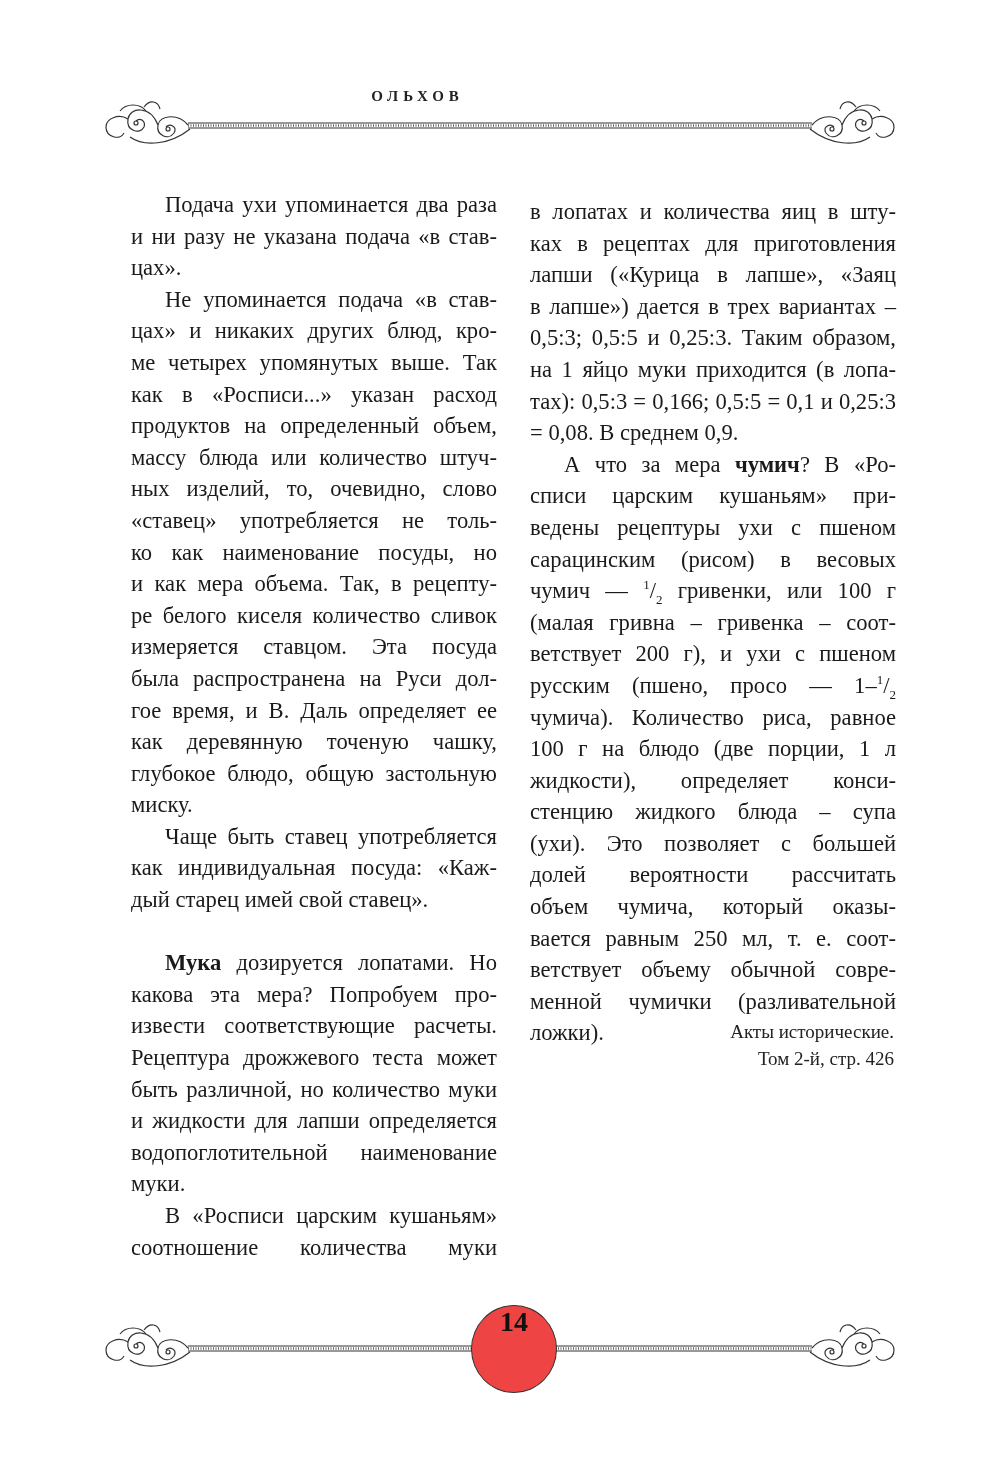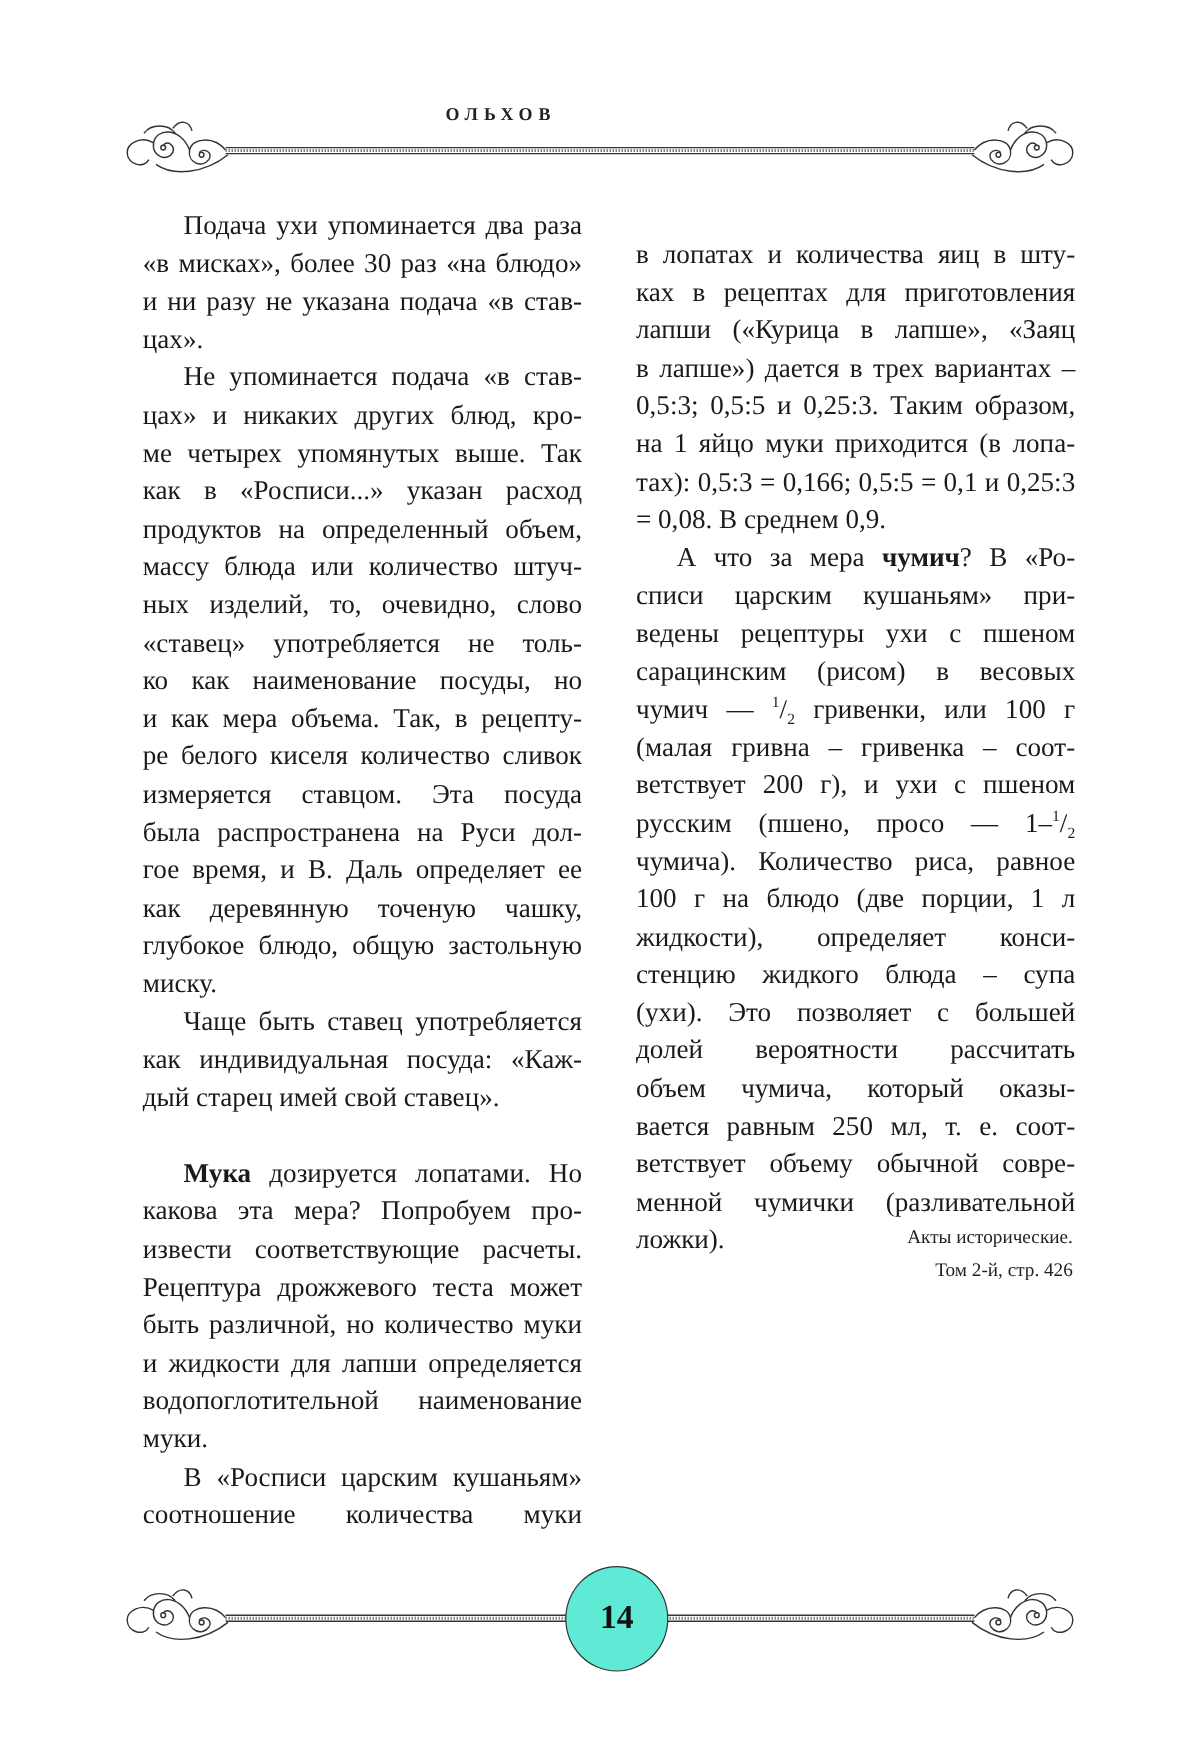--- a/index.html
+++ b/index.html
@@ -11,7 +11,7 @@
   .rule-wrap svg { position:absolute; left:0; top:0; }
   .col { position:absolute; top:172px; width:366px; font-size:22.6px; line-height:31.6px;
          text-align:justify; hyphens:manual; }
-  .col.left { left:119px; }
+  .col.left { left:131px;margin-top:17px; }
   .col.right { left:530px;margin-top:24px; }
   .line { display:block; text-align:justify; text-align-last:justify; white-space:nowrap; }
   .line.last { text-align-last:left; }

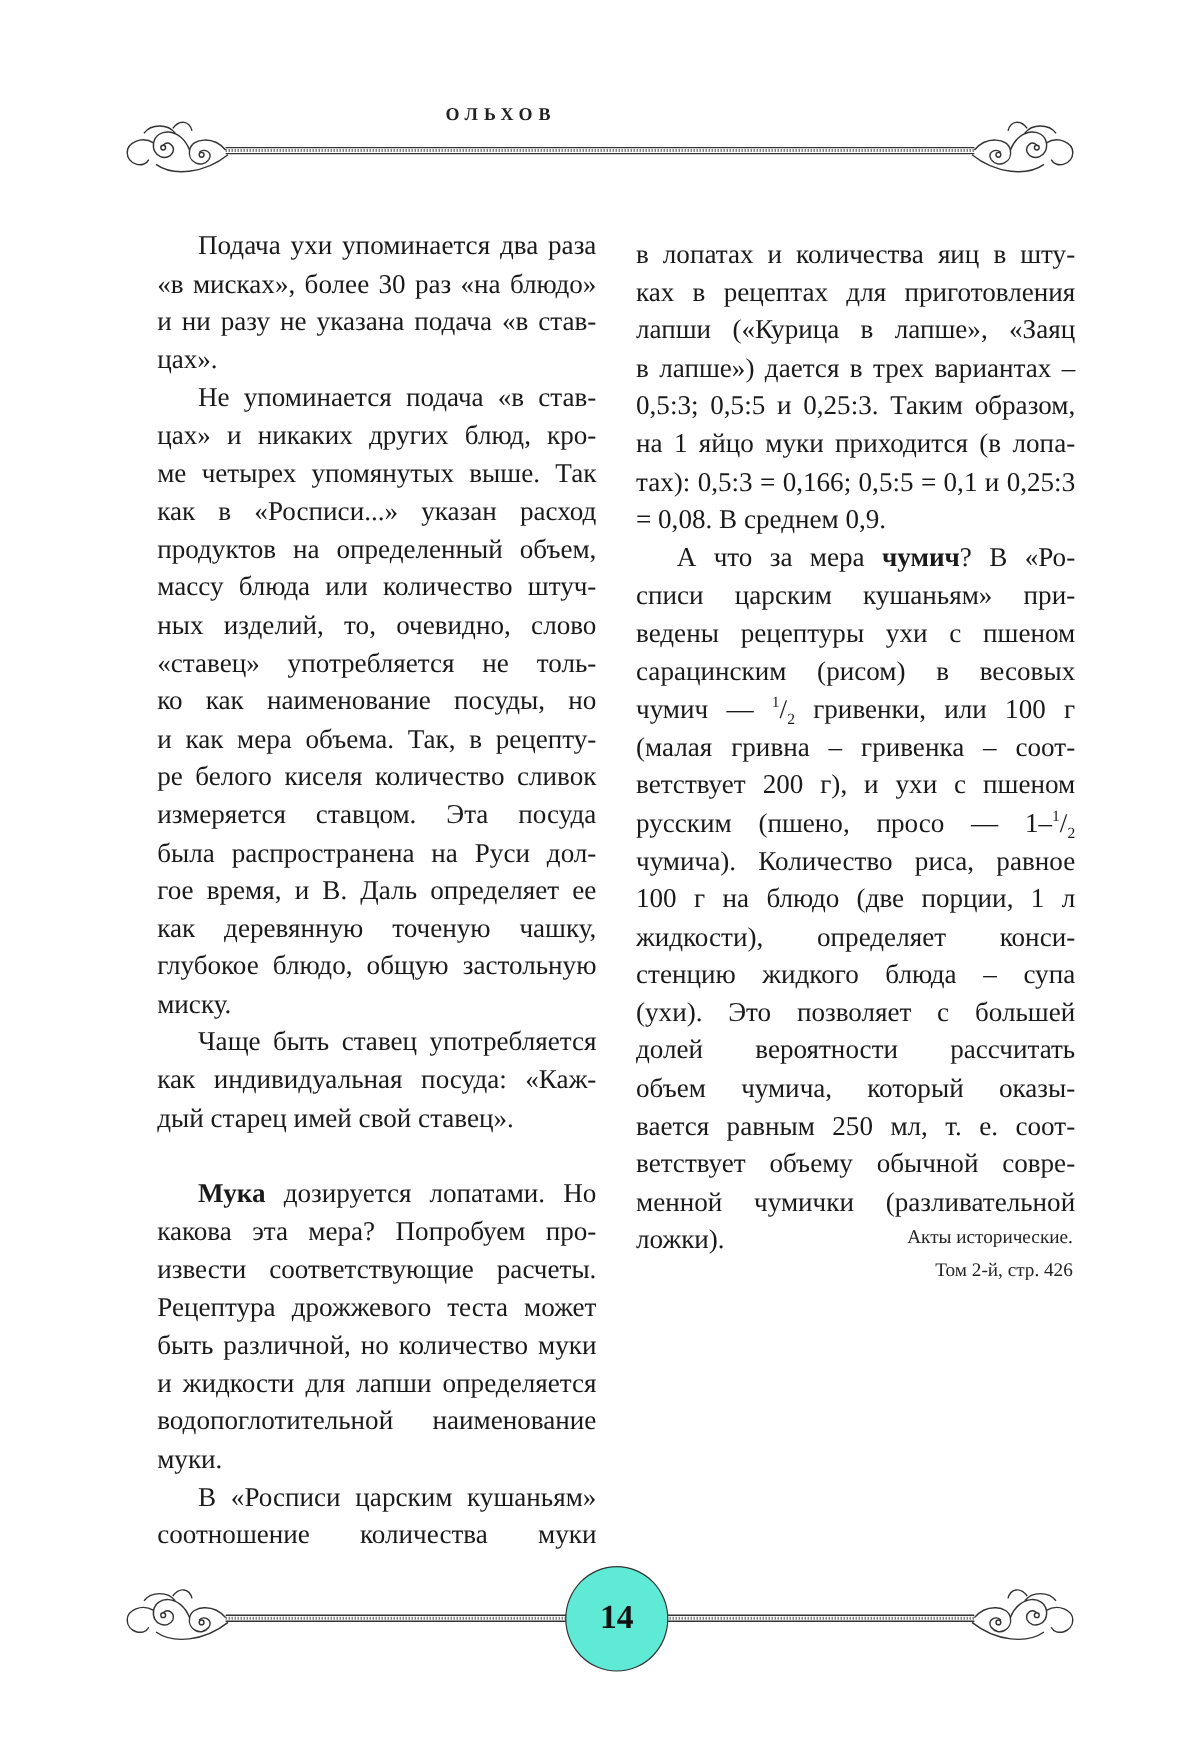--- a/index.html
+++ b/index.html
@@ -63,7 +63,6 @@
 
 <div class="col left" id="left-col">
     <span class="line indent"><span>Подача ухи упоминается два раза</span></span>
-    <span class="line"><span>«в мисках», более 30 раз «на блюдо»</span></span>
     <span class="line"><span>и ни разу не указана подача «в став-</span></span>
     <span class="line last"><span>цах».</span></span>
     <span class="line indent"><span>Не упоминается подача «в став-</span></span>

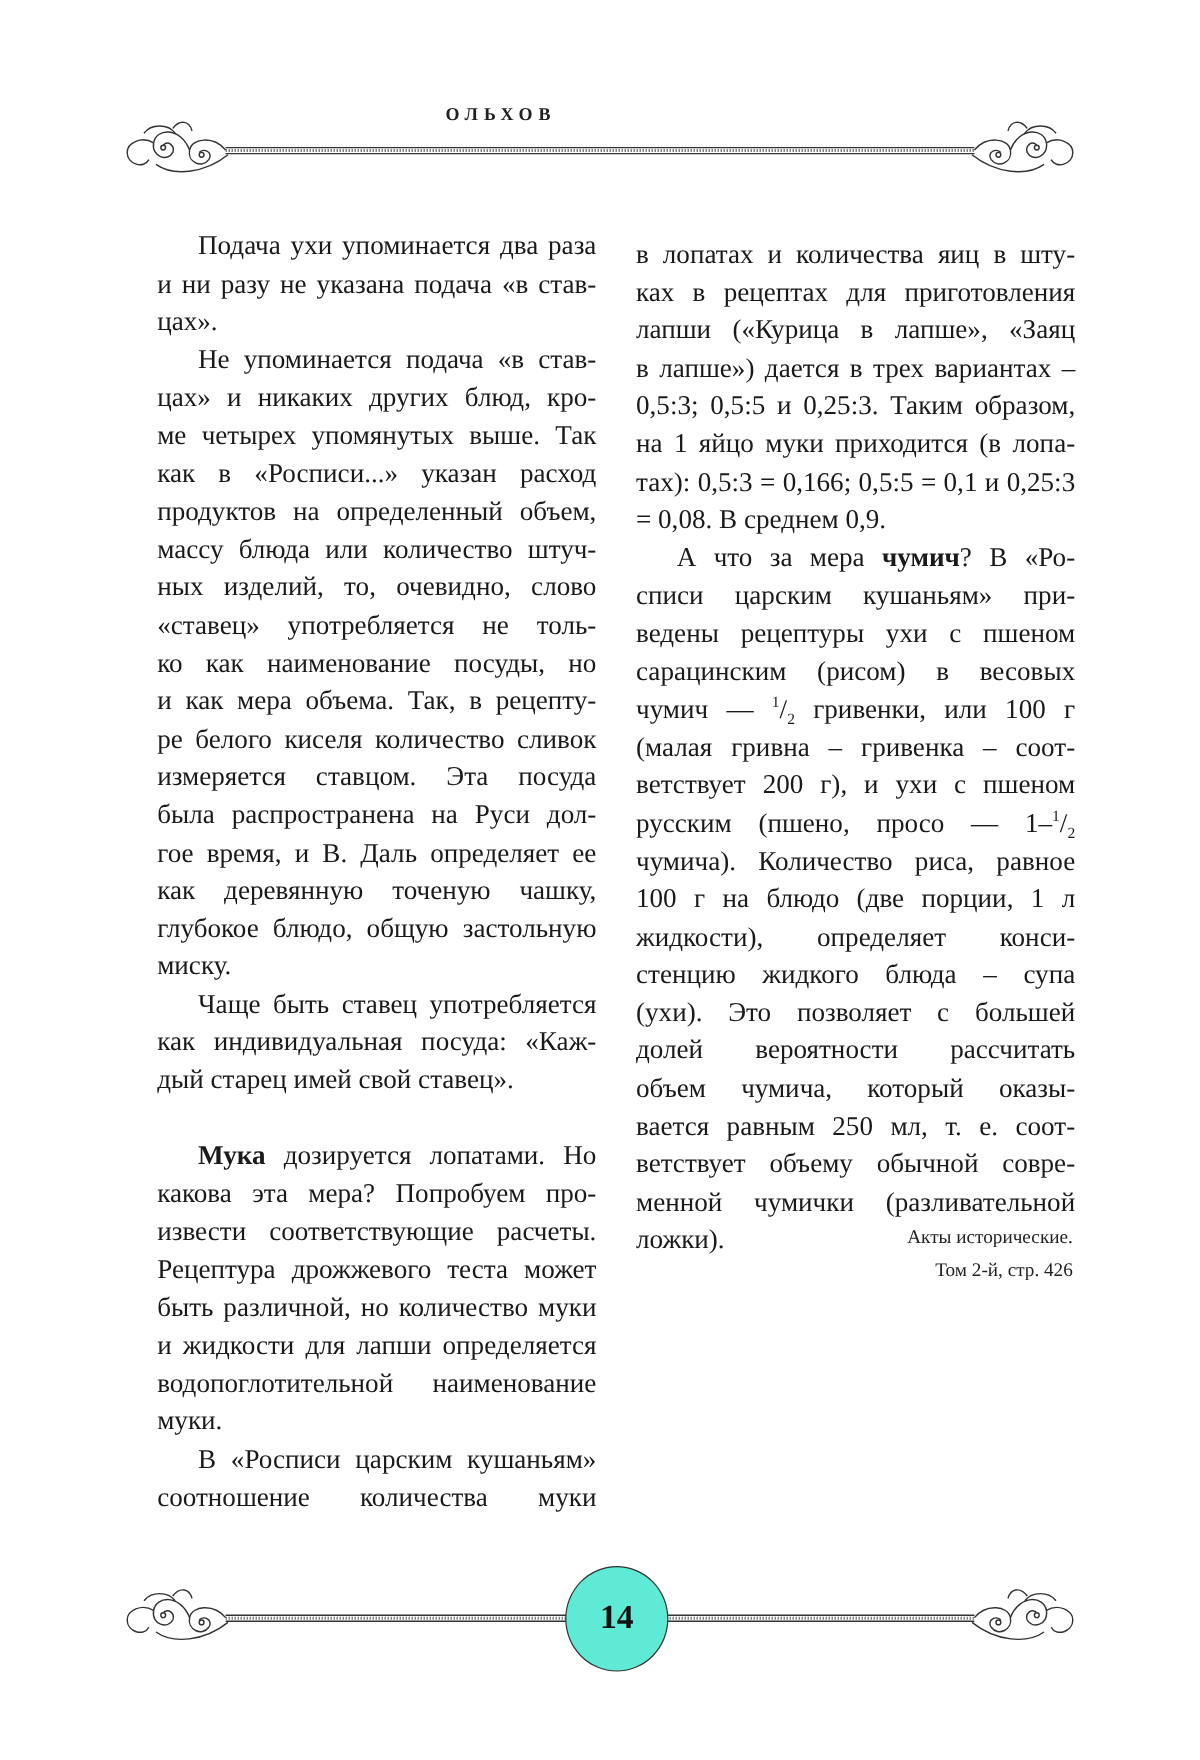--- a/index.html
+++ b/index.html
@@ -19,7 +19,7 @@
   b { font-weight:bold; }
   sup, sub { font-size:13px; line-height:0; }
   .citation { position:absolute; left:530px; width:364px; top:1018px; text-align:right;
-         font-size:16px; line-height:27px; color:#222; }
+         font-size:19px; line-height:27px; color:#222; }
   .page-circle { position:absolute; left:471px; top:1305px; width:84px; height:86px;
          border:1.3px solid #333; border-radius:50%; background:#5eead4;
          display:flex; align-items:center; justify-content:center; }

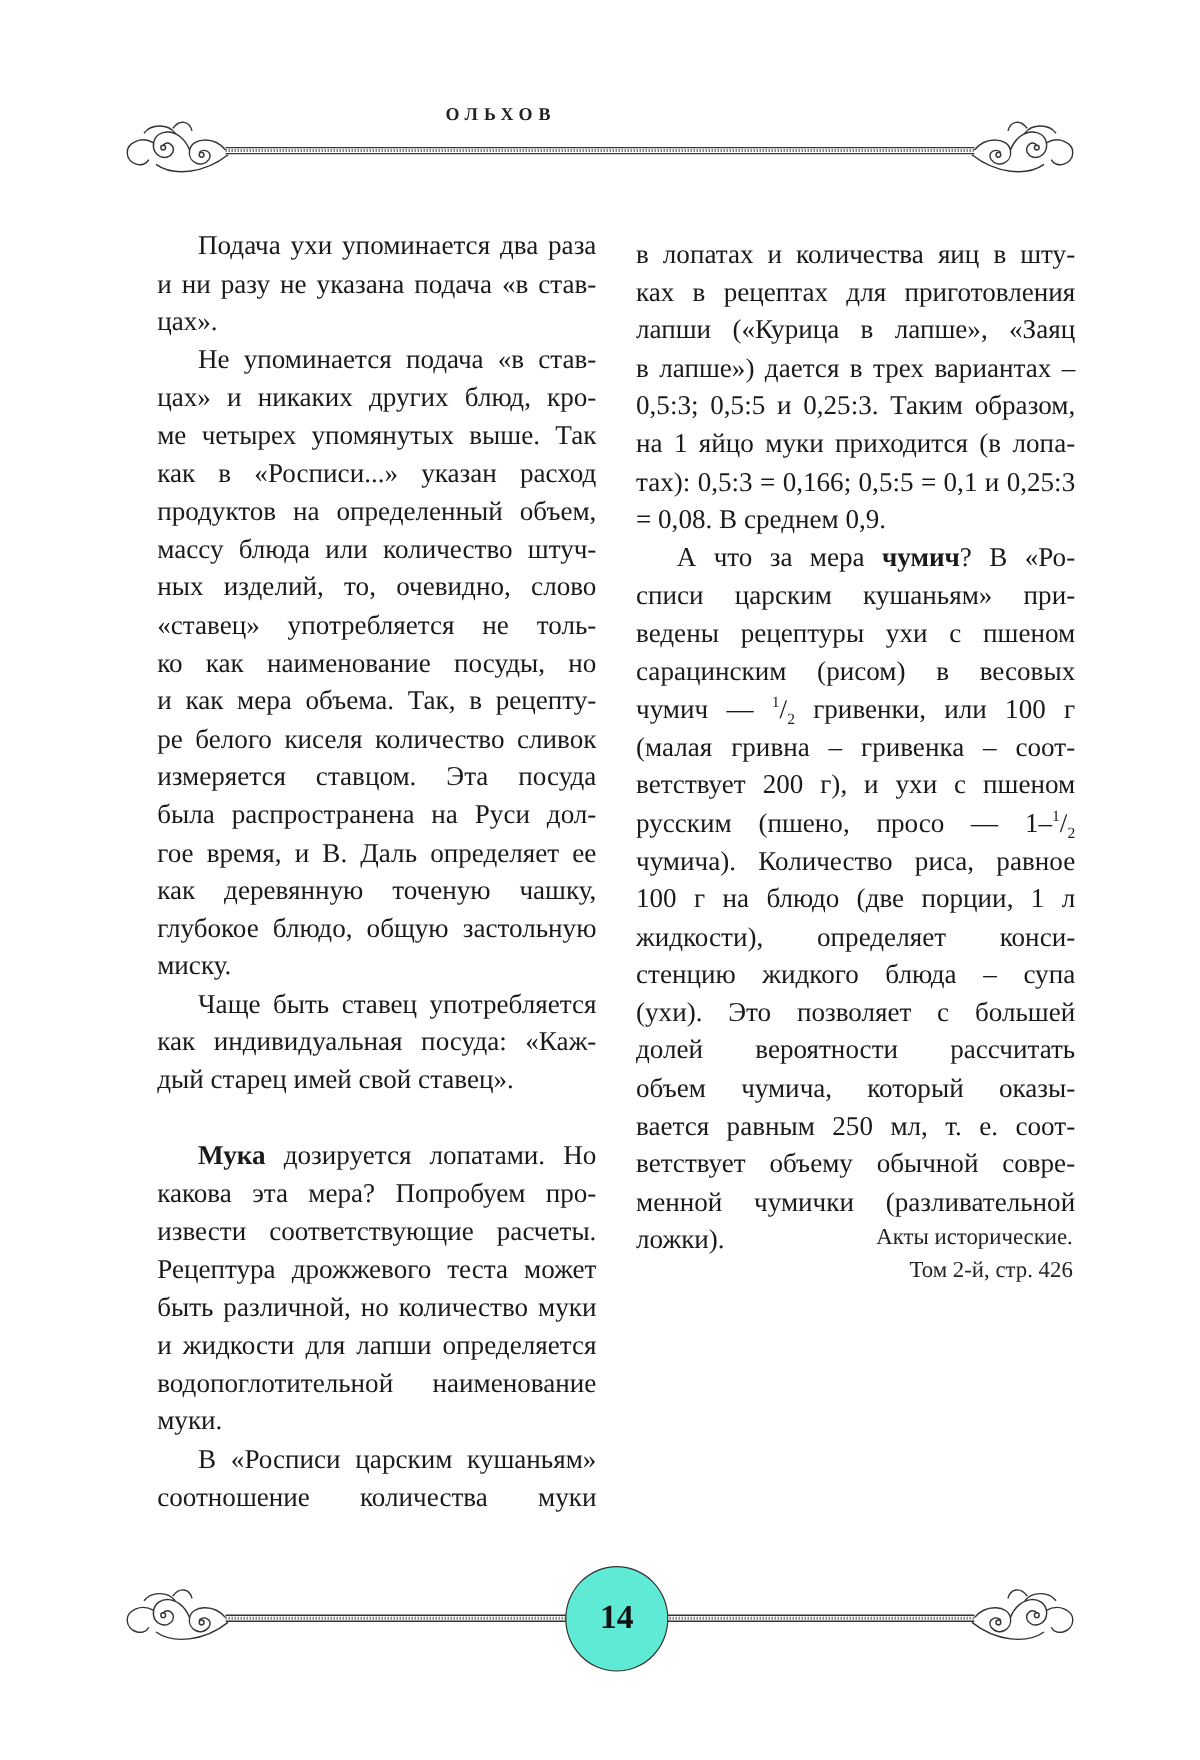--- a/index.html
+++ b/index.html
@@ -21,8 +21,8 @@
   .citation { position:absolute; left:530px; width:364px; top:1018px; text-align:right;
          font-size:19px; line-height:27px; color:#222; }
   .page-circle { position:absolute; left:471px; top:1305px; width:84px; height:86px;
-         border:1.3px solid #333; border-radius:50%; background:#5eead4;
-         display:flex; align-items:center; justify-content:center; }
+         border:1.3px solid #333; border-radius:50%; background:#ef4444;
+         display:flex; align-items:flex-start; justify-content:center; }
   .page-num { font-size:28px; font-weight:bold; color:#111; }
 </style>
 </head>

